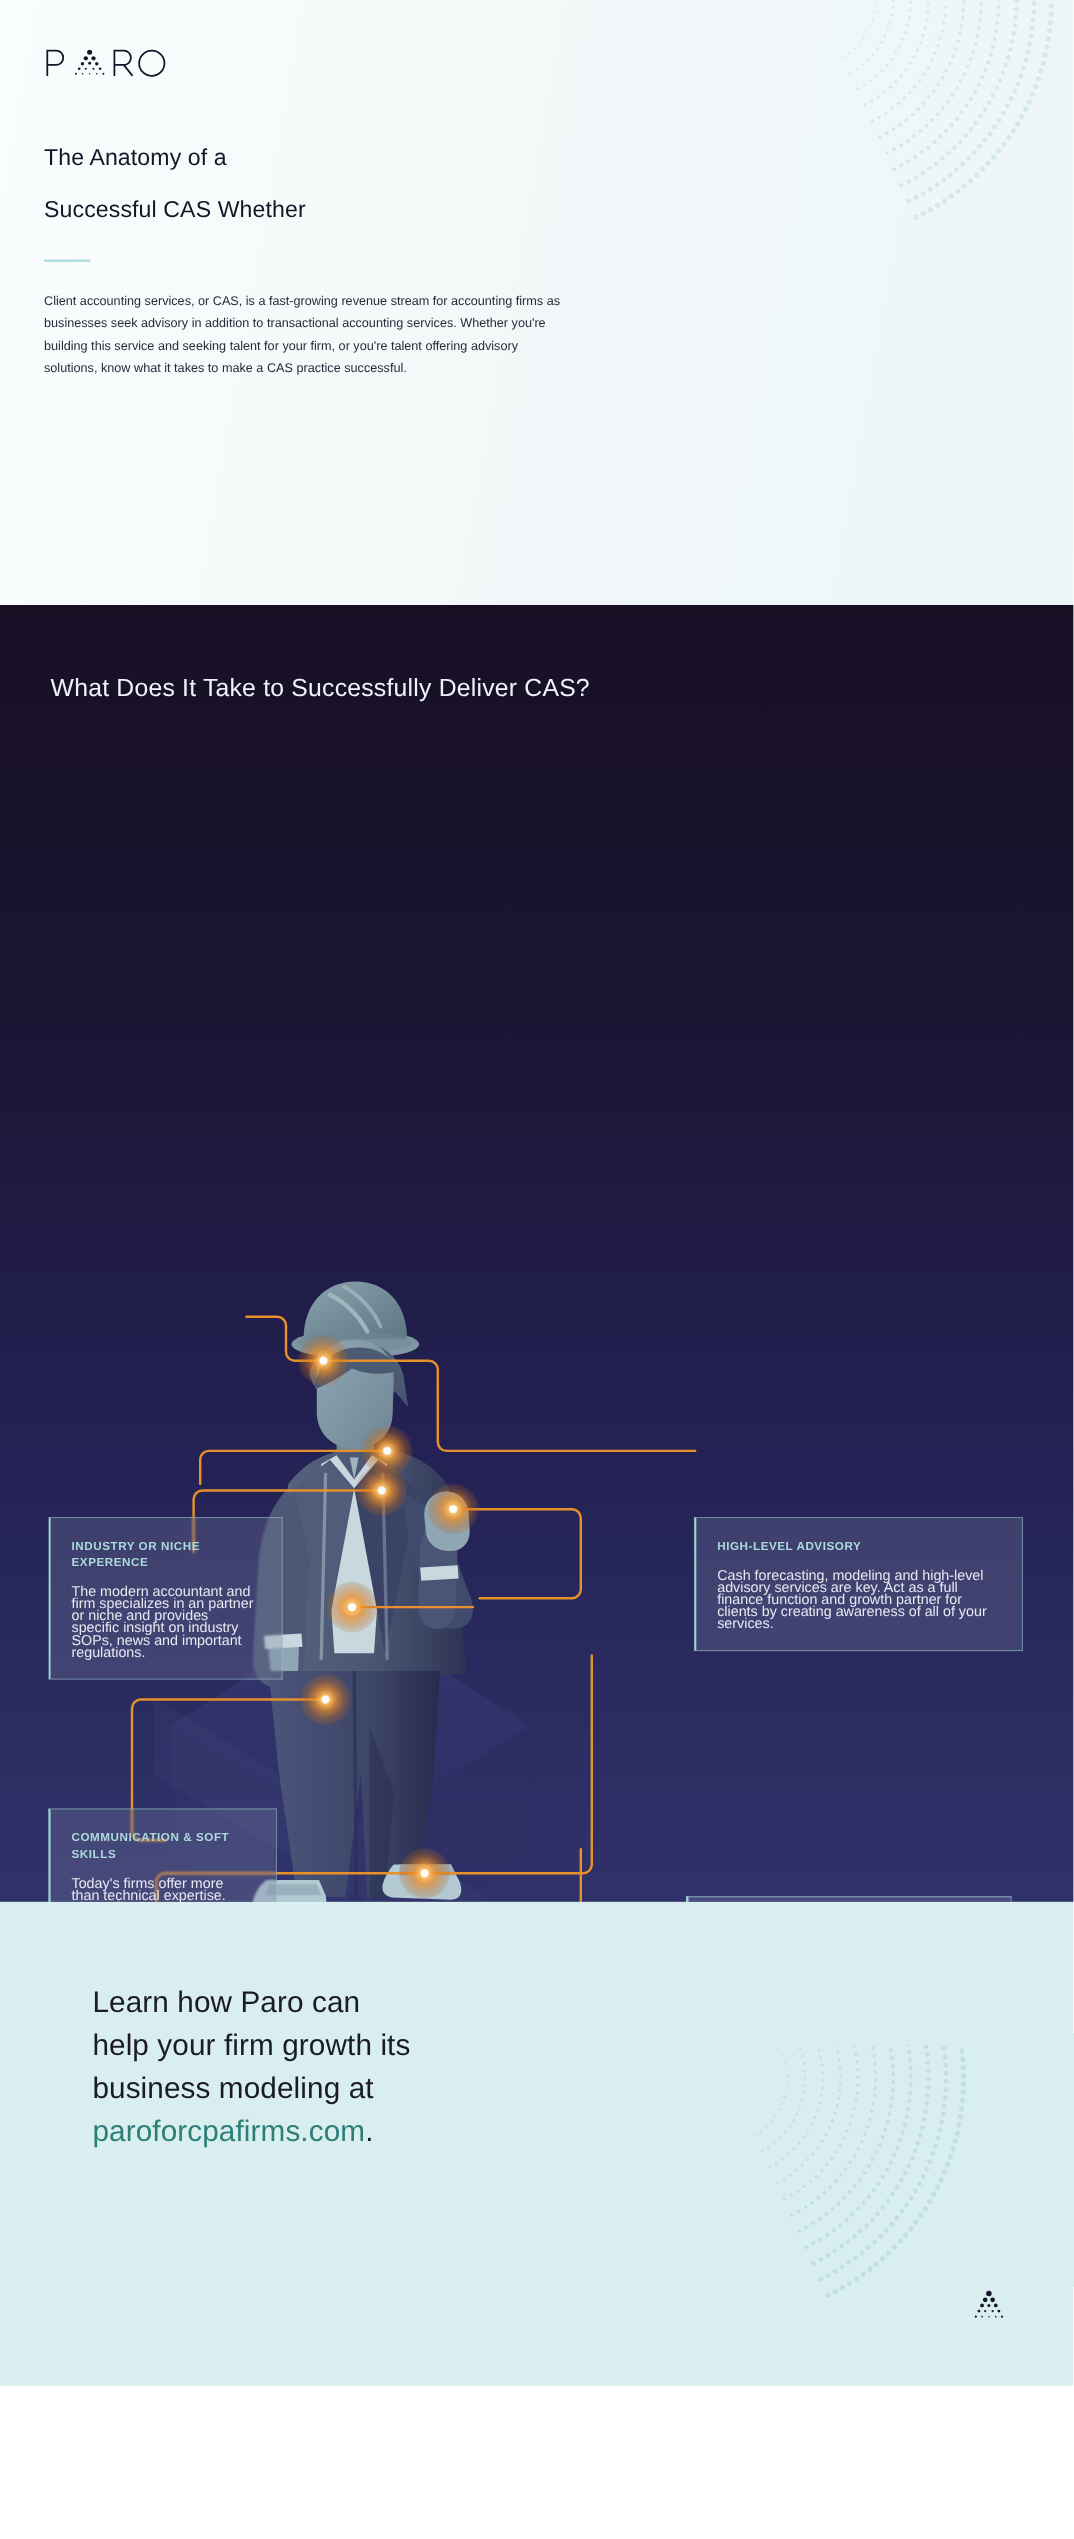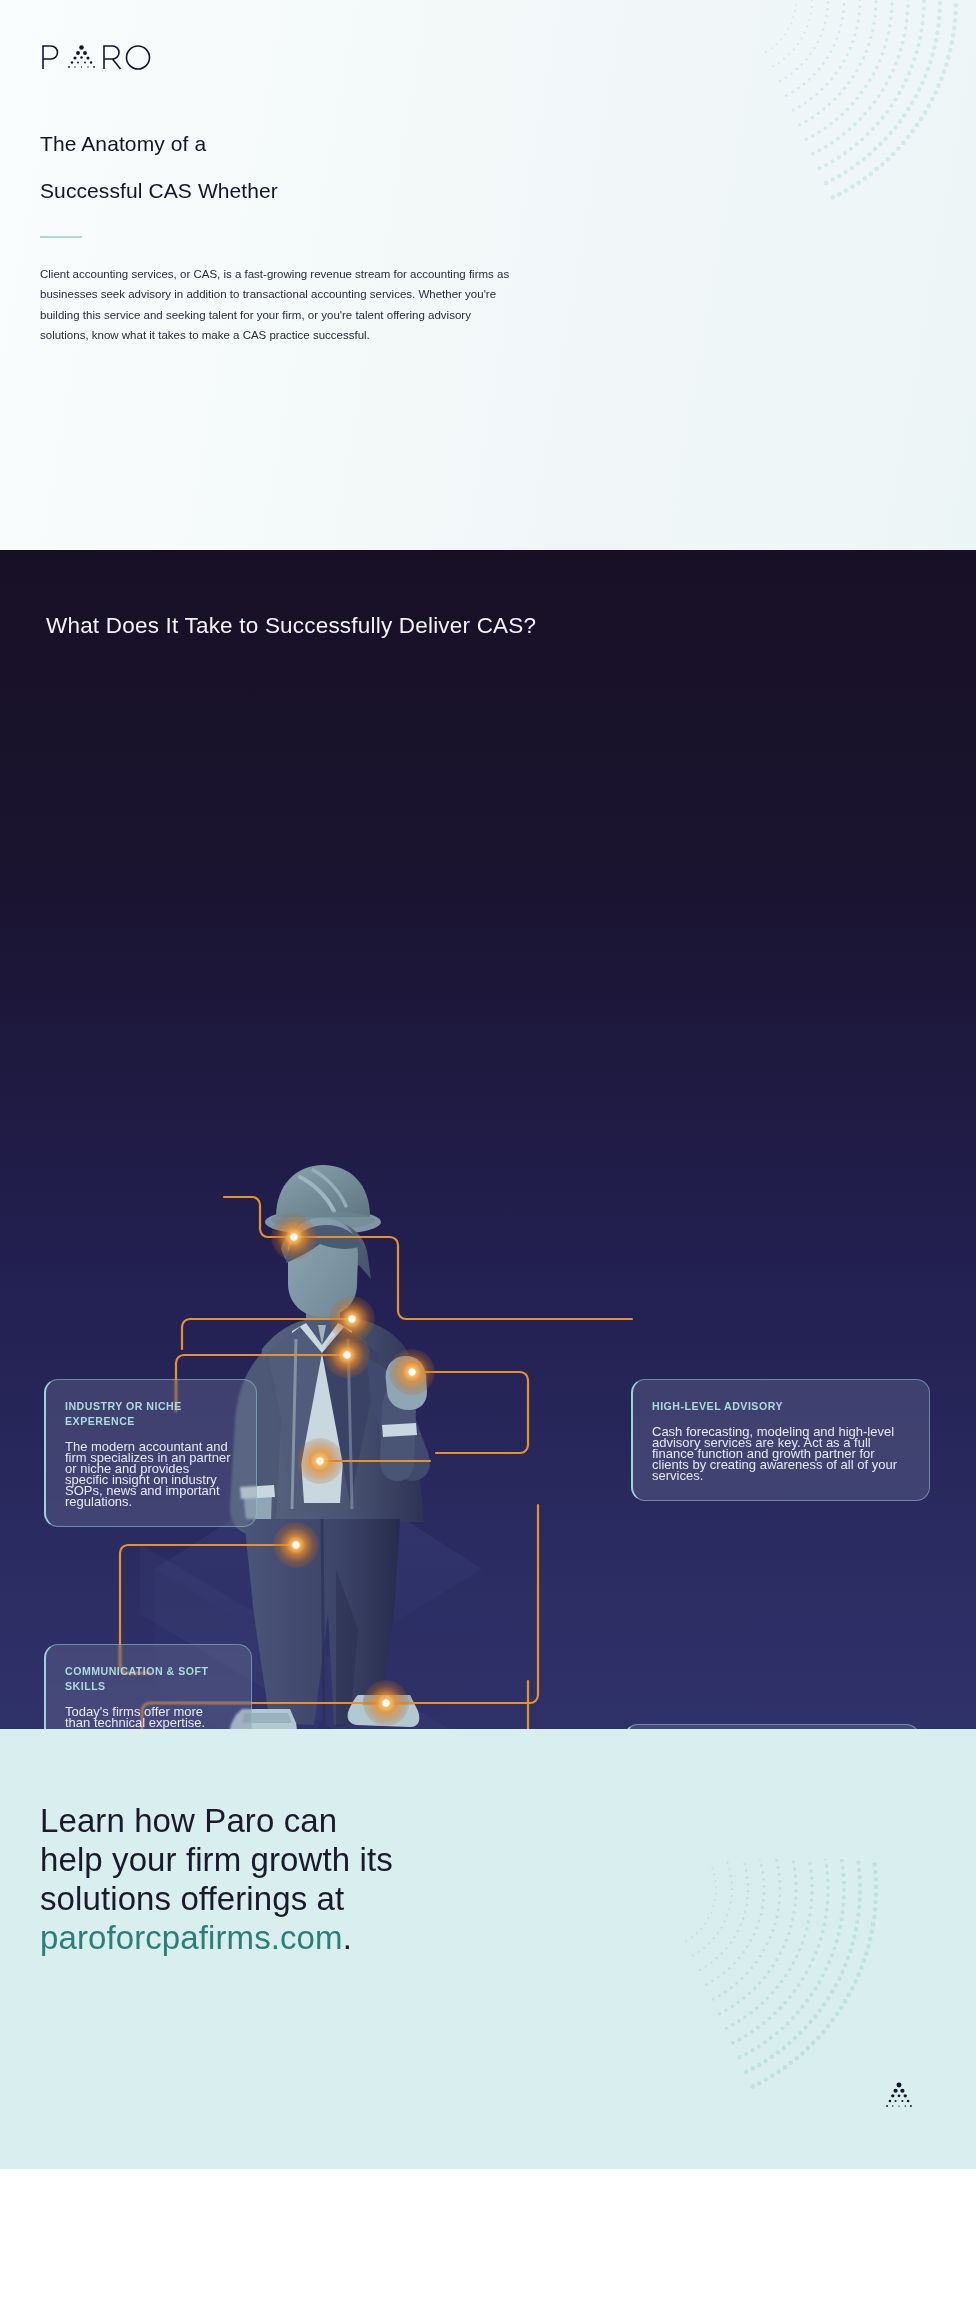--- a/index.html
+++ b/index.html
@@ -75,7 +75,7 @@
     background:rgba(124,130,162,.30);
     border:1px solid rgba(152,200,203,.55);
     border-left:2px solid #9dd3d4;
-    border-radius:14px;
+    border-radius:0;
     padding:19px 20px 19px 19px;
     backdrop-filter:blur(1px);
   }

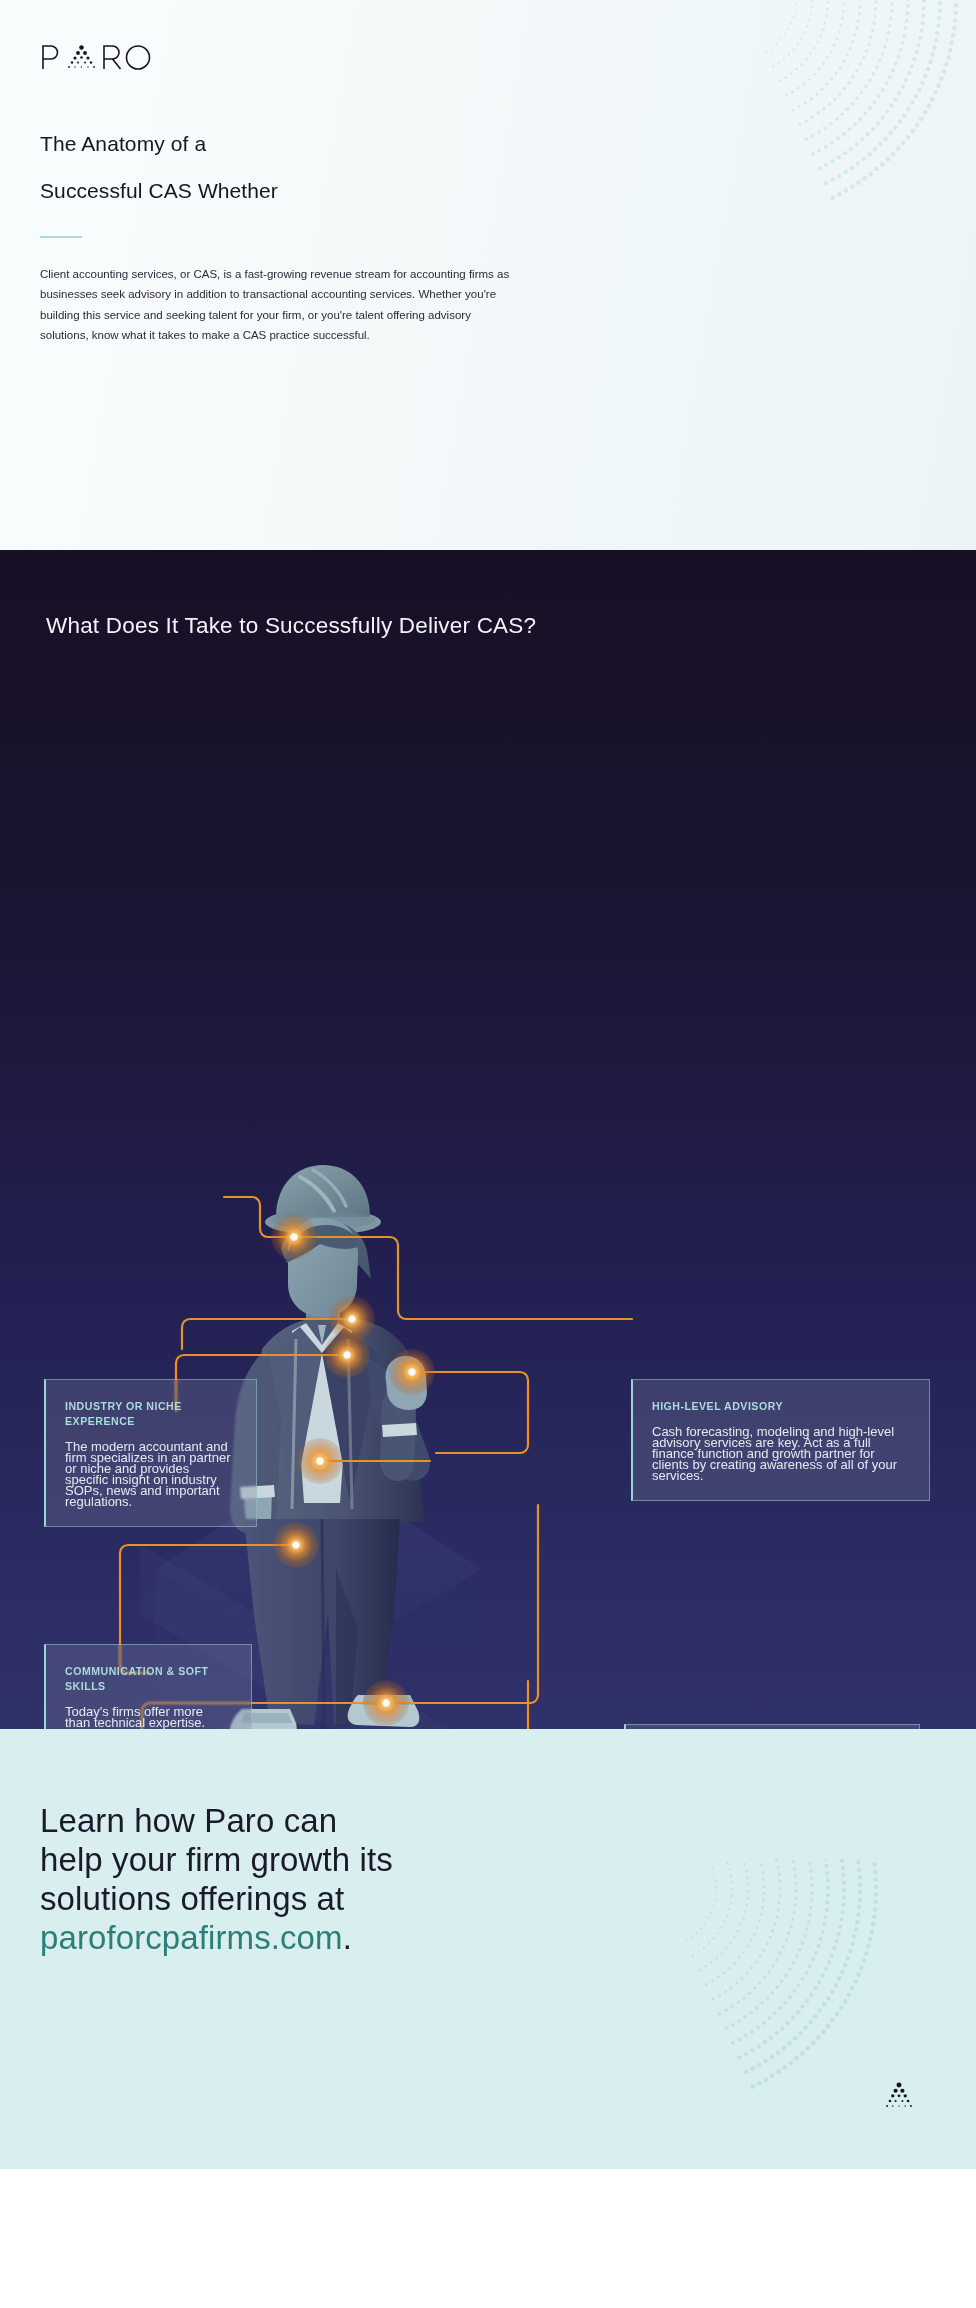--- a/index.html
+++ b/index.html
@@ -98,8 +98,8 @@
   }
   .footer-inner { position:relative; z-index:2; padding:72px 0 0 40px; }
   .cta {
-    font-size:33px; line-height:39px; font-weight:400;
-    color:#1b1a2c; letter-spacing:.1px;
+    font-size:27px; line-height:39px; font-weight:400;
+    color:#1b1a2c; letter-spacing:.1px;margin-left:44px;
   }
   .cta .link { color:#2c7e79; }
   .footer-mark { position:absolute; right:60px; bottom:55px; z-index:3; }

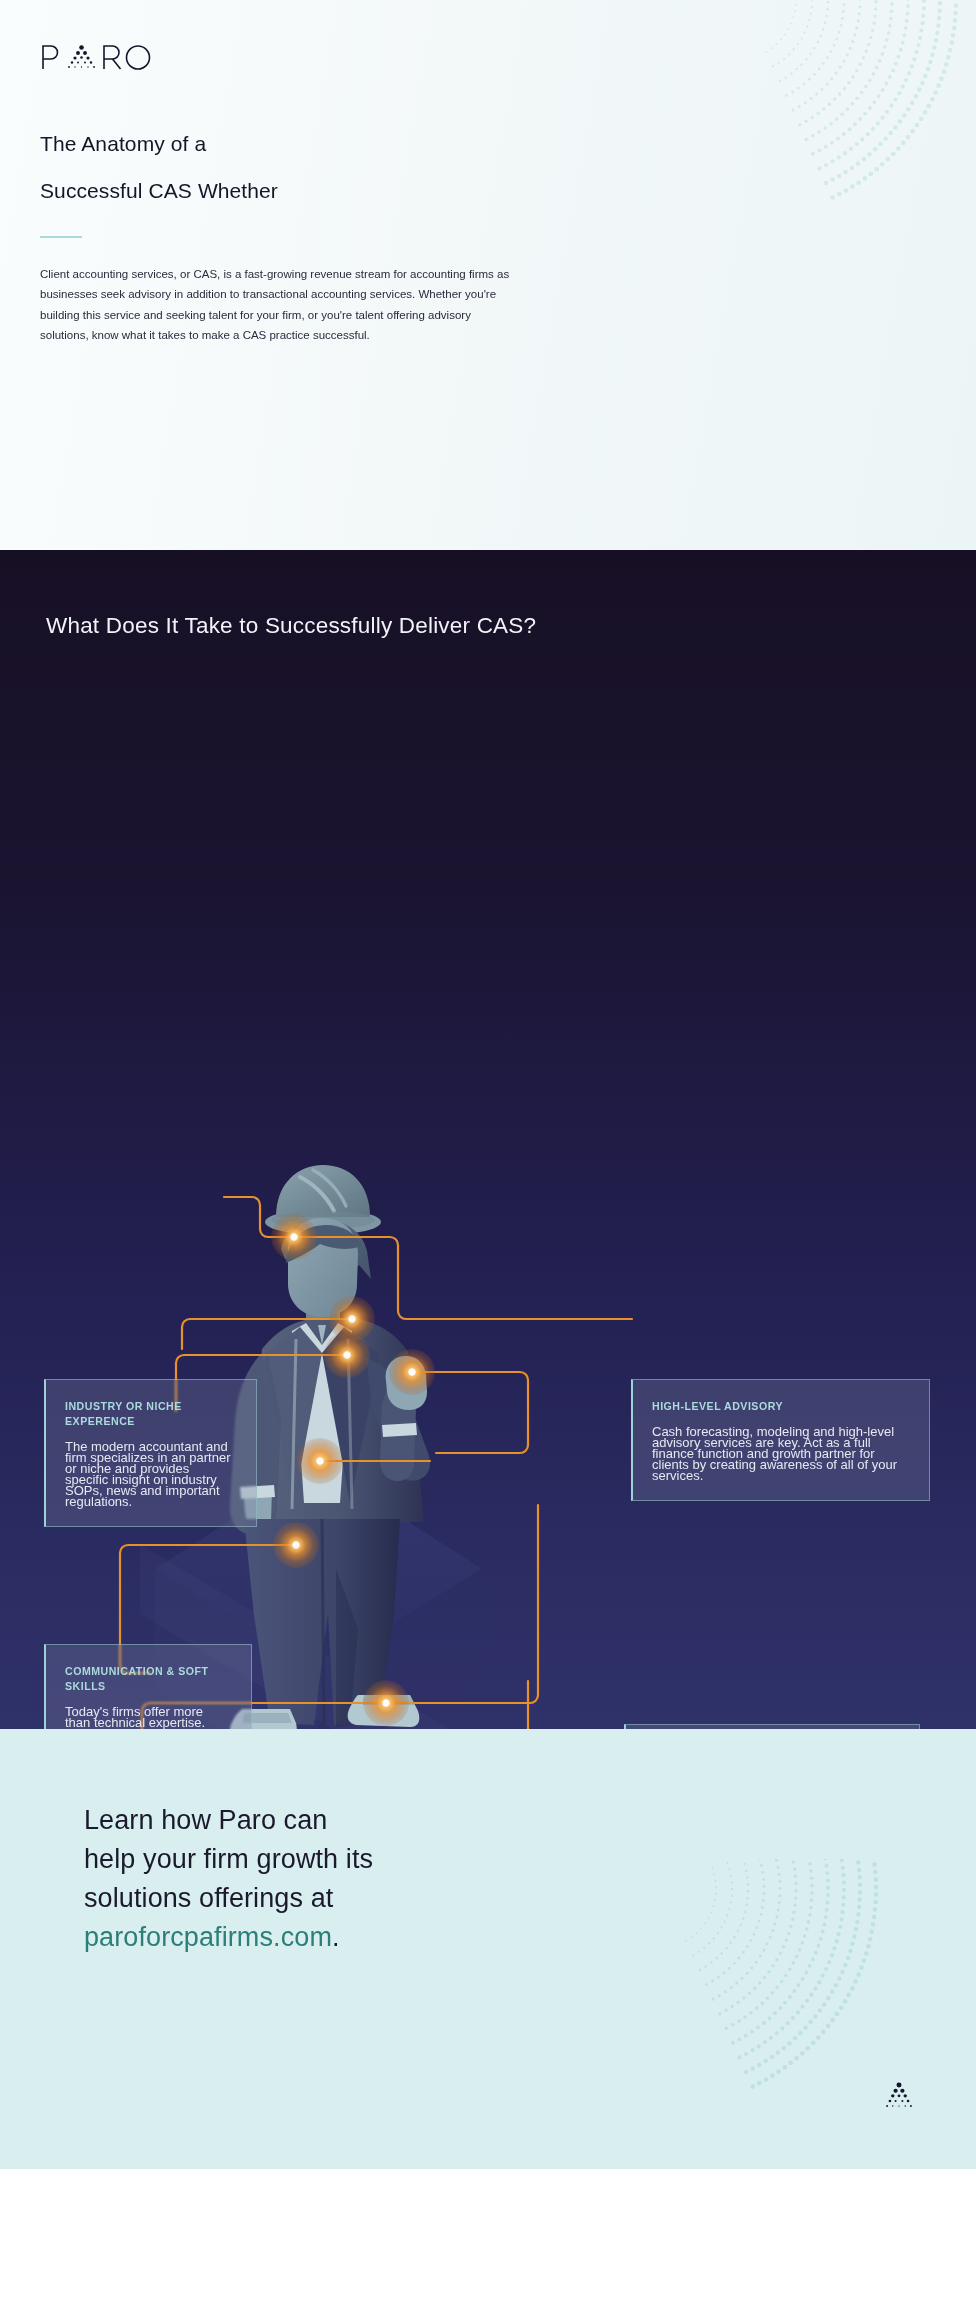--- a/index.html
+++ b/index.html
@@ -957,7 +957,7 @@
       <div class="cta">
         <div>Learn how Paro can</div>
         <div>help your firm growth its</div>
-        <div>solutions offerings at</div>
+        <div>business modeling at</div>
         <div><a href="#" class="link" style="text-decoration:none">paroforcpafirms.com</a><span>.</span></div>
       </div>
     </div>

